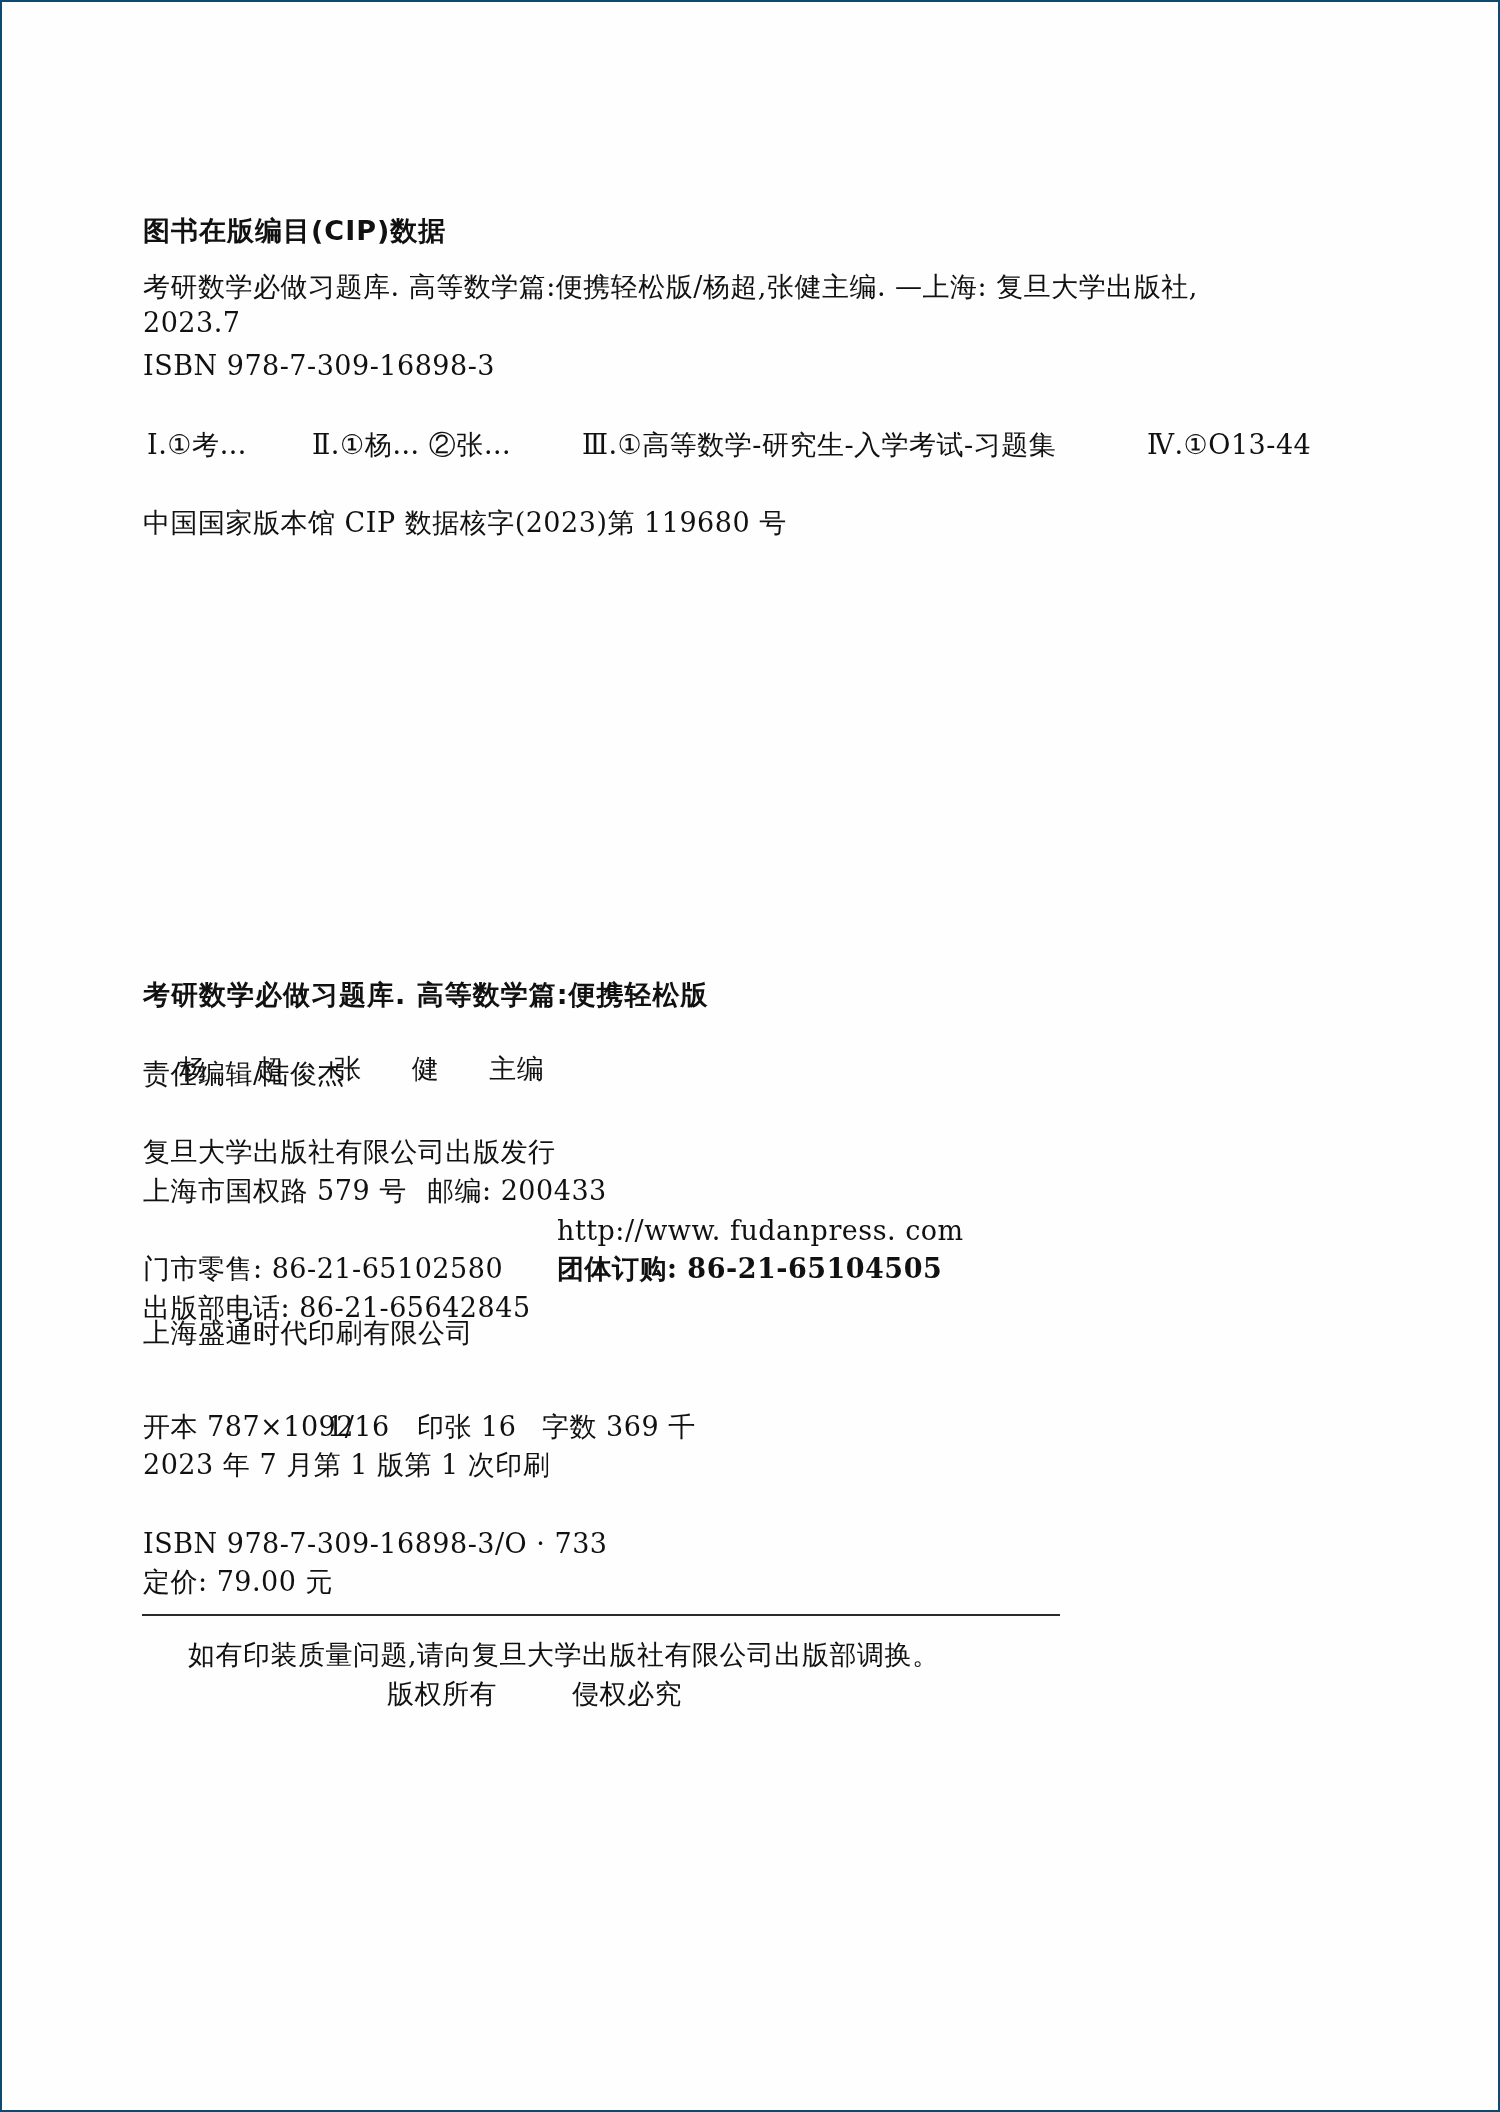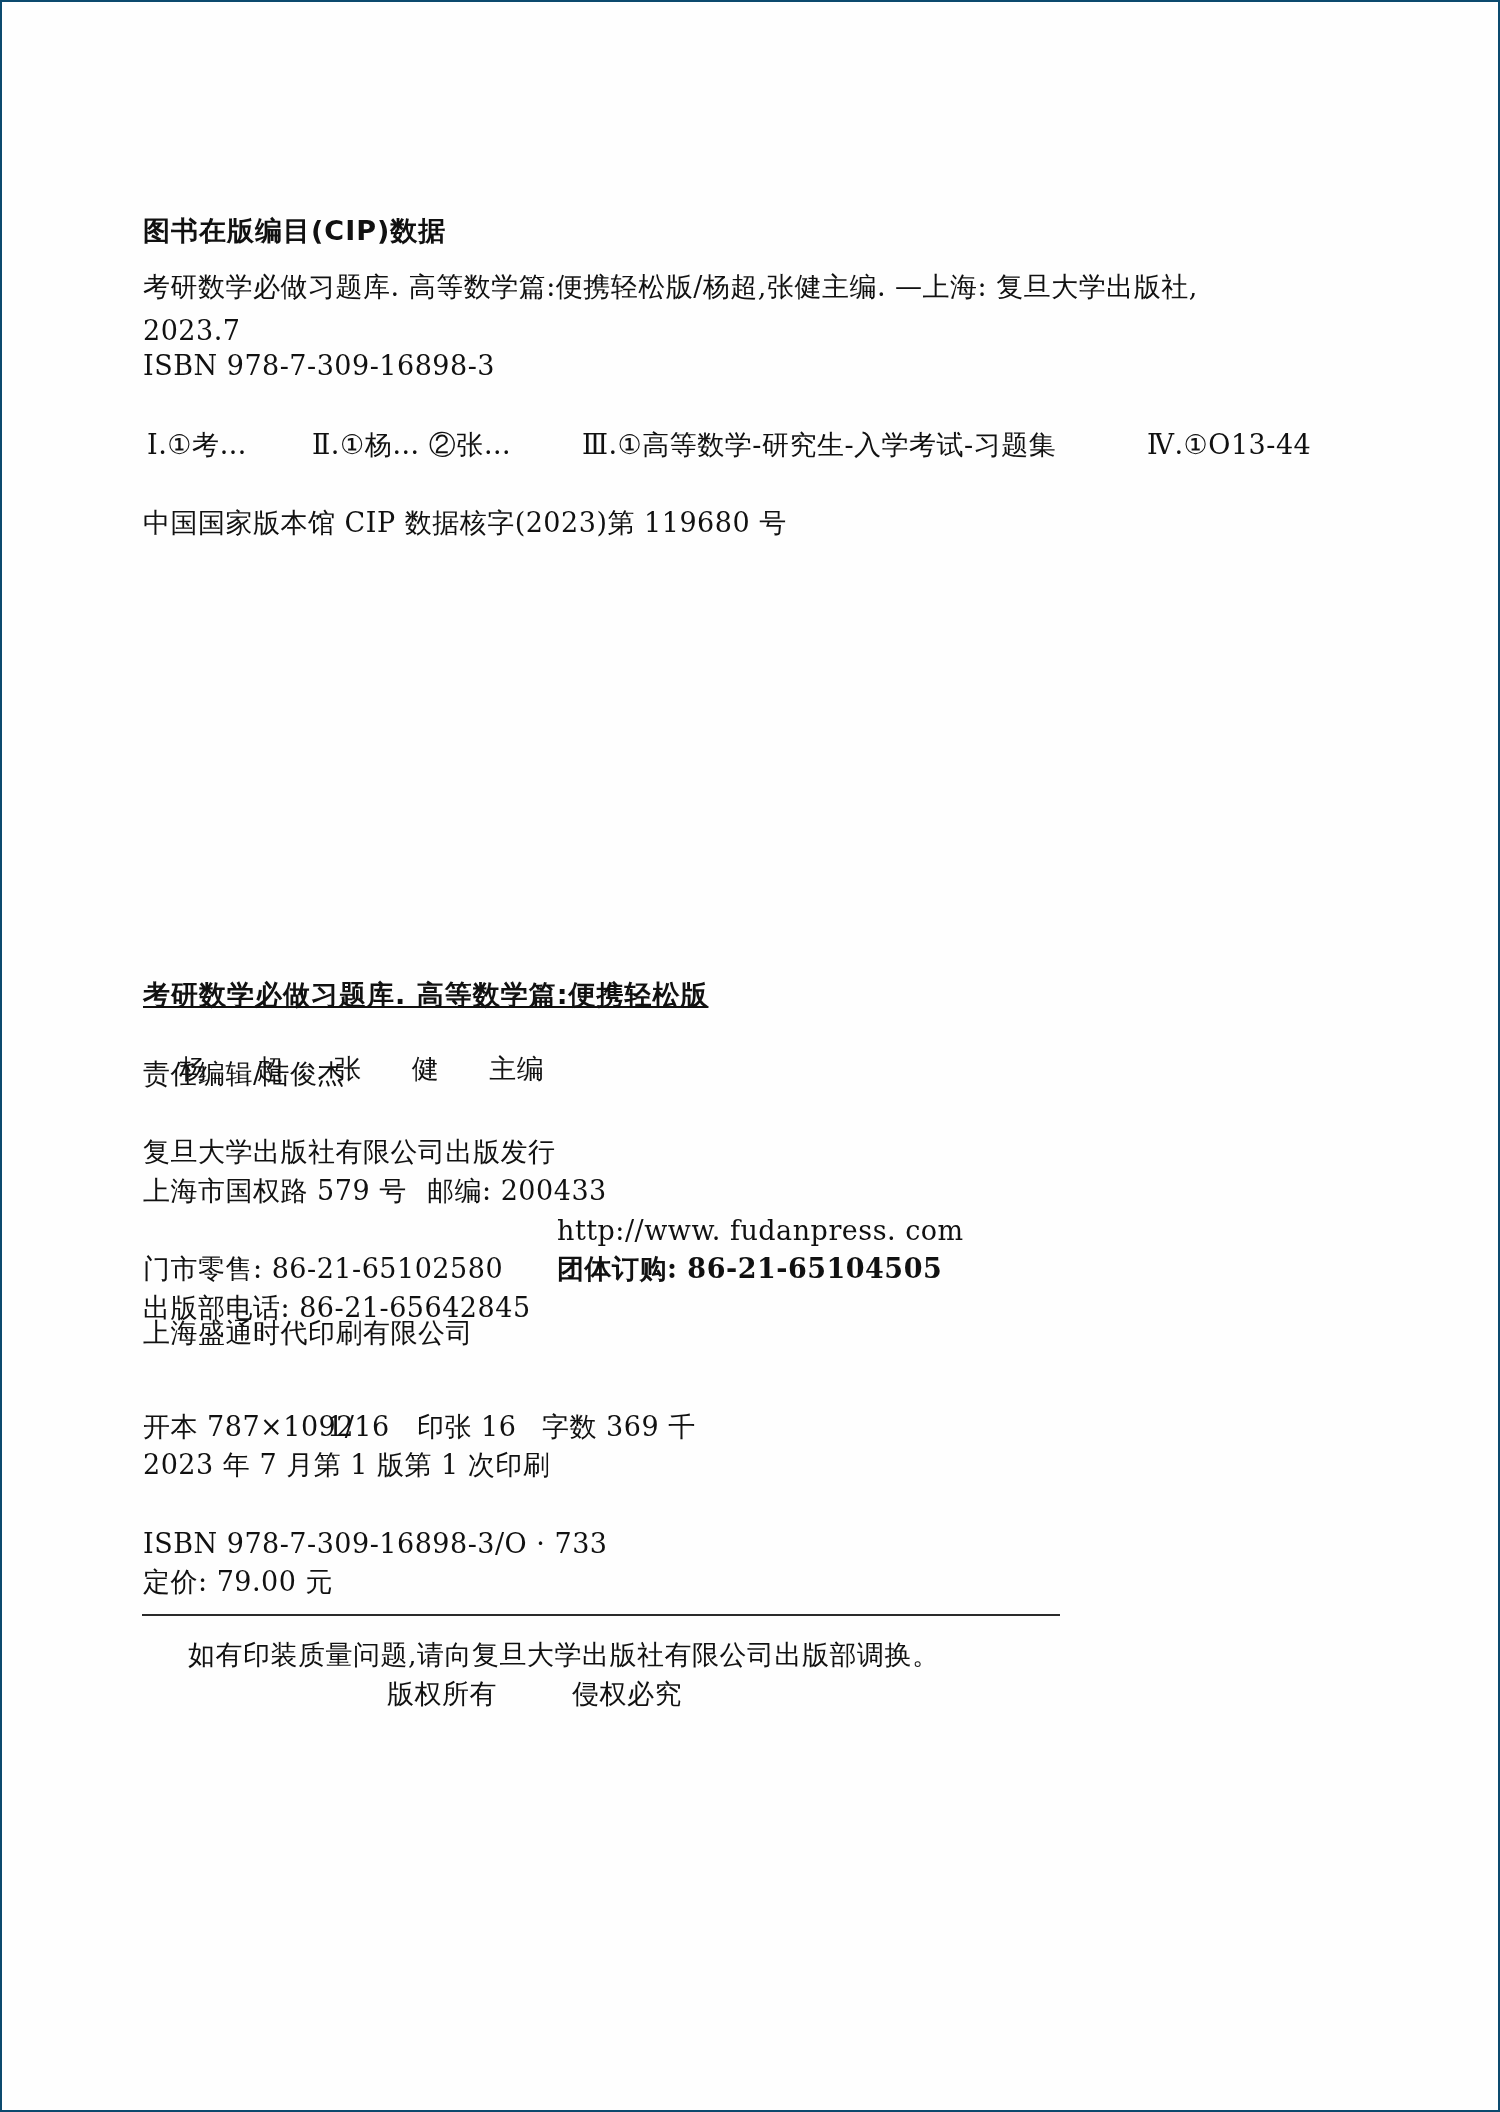--- a/index.html
+++ b/index.html
@@ -34,7 +34,7 @@
 
   <div class="line bold" style="top:212px;">图书在版编目(CIP)数据</div>
   <div class="line" style="top:268px;">考研数学必做习题库. 高等数学篇:便携轻松版/杨超,张健主编. —上海: 复旦大学出版社,</div>
-  <div class="line" style="top:312px;">2023.7</div>
+  <div class="line" style="top:304px;">2023.7</div>
   <div class="line" style="top:347px;">ISBN 978-7-309-16898-3</div>
 
   <div class="line" style="top:426px; left:0; width:1500px; height:34px;">

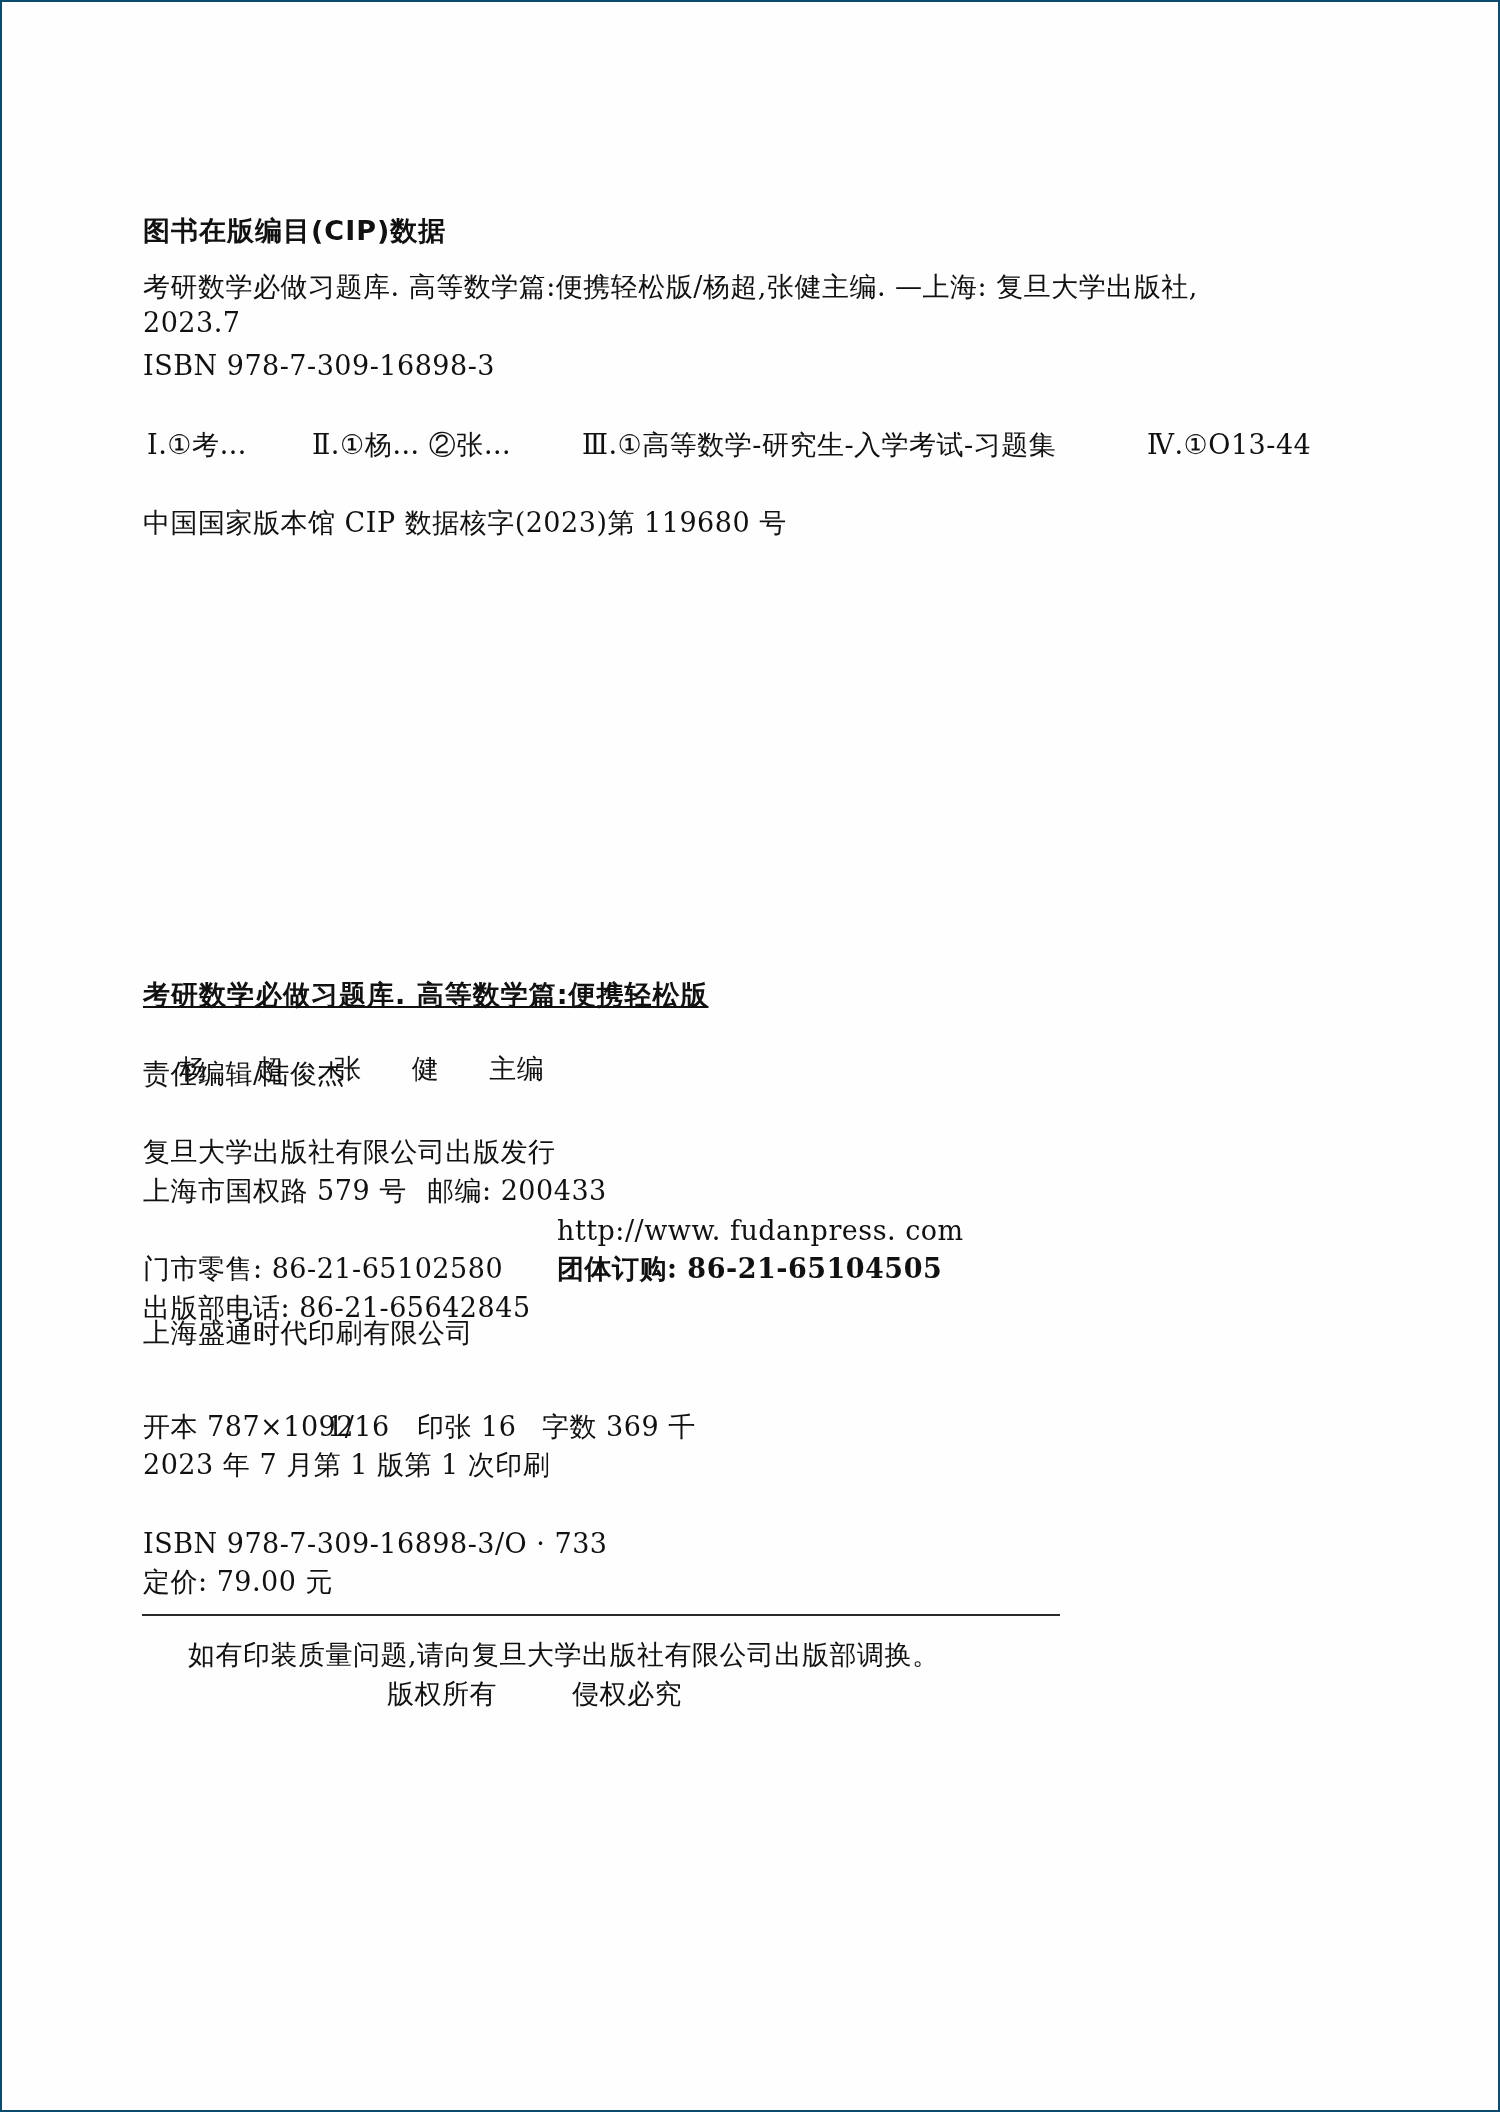--- a/index.html
+++ b/index.html
@@ -46,7 +46,7 @@
 
   <div class="line" style="top:504px;">中国国家版本馆 CIP 数据核字(2023)第 119680 号</div>
 
-  <div class="line bold" style="top:976px;text-decoration:underline;">考研数学必做习题库. 高等数学篇:便携轻松版</div>
+  <div class="line bold" style="top:976px;">考研数学必做习题库. 高等数学篇:便携轻松版</div>
   <div class="line spaced-names" style="top:1016px;">
     <span>杨</span><span>超</span><span>张</span><span>健</span><span>主编</span>
   </div>

